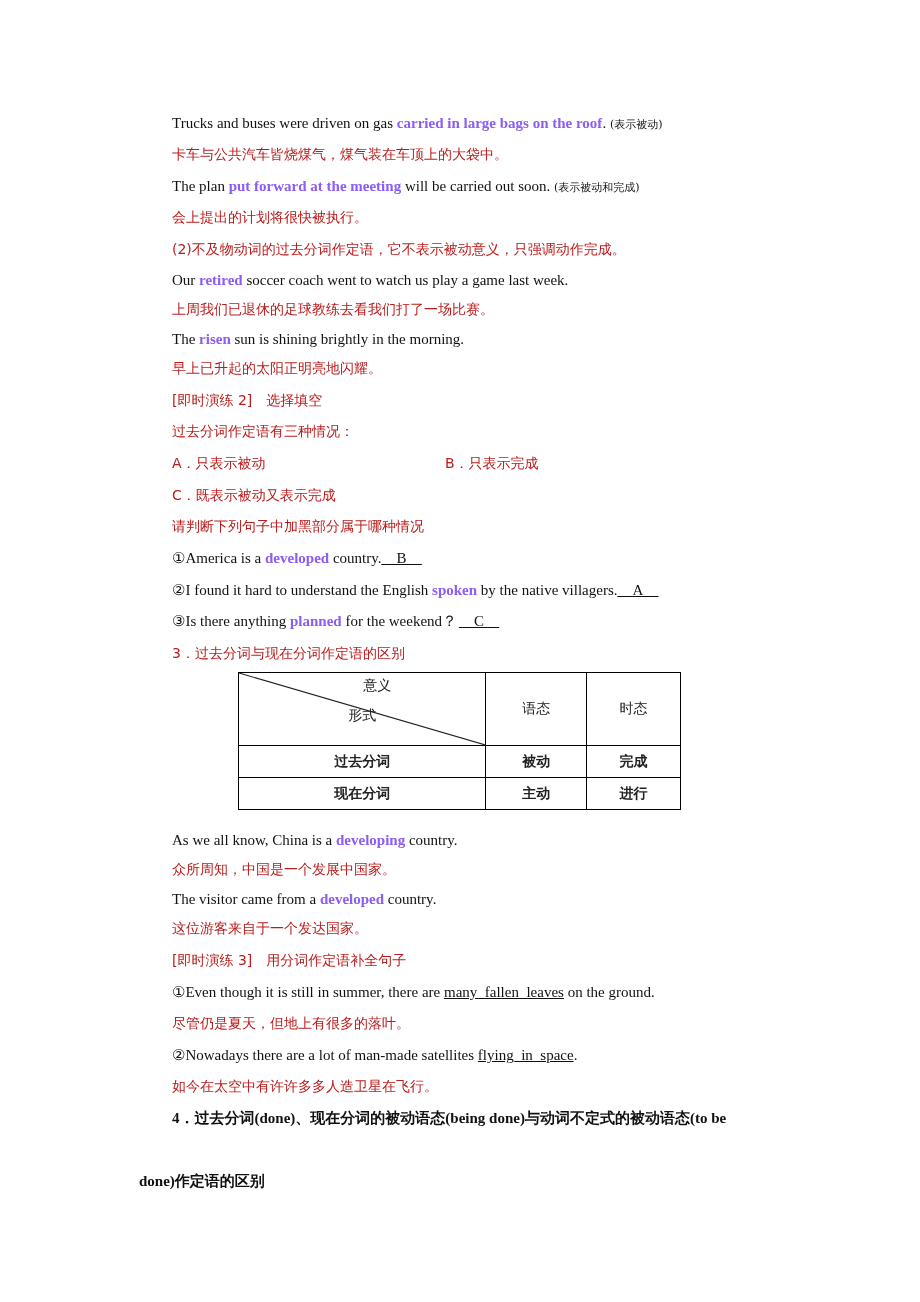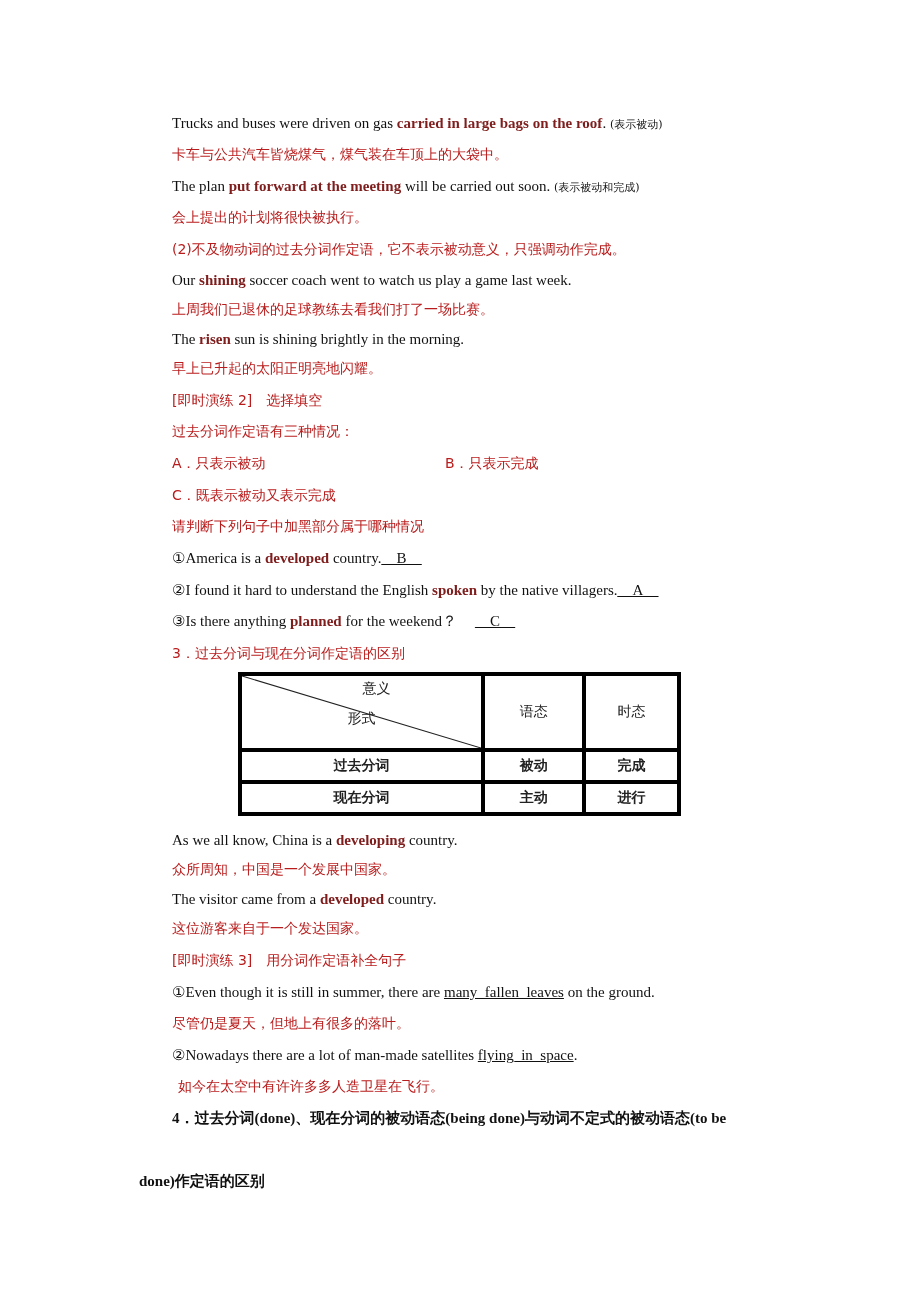--- a/index.html
+++ b/index.html
@@ -14,7 +14,7 @@
     line-height: 20px; height: 20px;
   }
   .cn { font-family: "DejaVu Sans", "Liberation Sans", sans-serif; font-size: 14px; color: #b91c1c; }
-  .red { color: #7f1d1d; font-weight: bold; font-family: Liberation Serif, serif; }
+  .red { color: #8b5cf6; font-weight: bold; font-family: Liberation Serif, serif; }
   .note { font-family: "DejaVu Serif", serif; font-size: 11px; }
   .bold { font-weight: bold; }
   .ul { text-decoration: underline; }

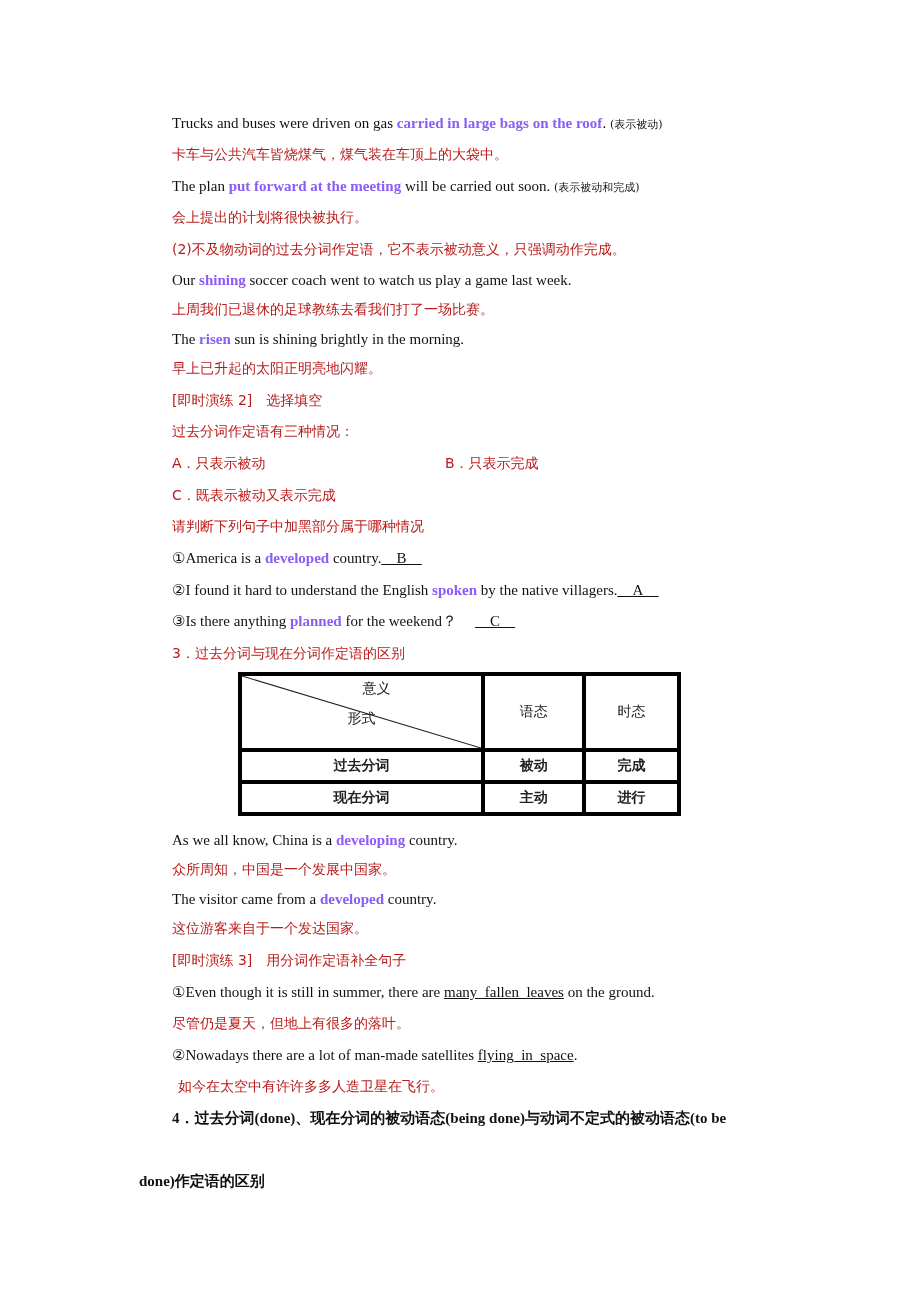--- a/index.html
+++ b/index.html
@@ -52,7 +52,7 @@
 <div class="line cn" style="top:239px;"> (2)不及物动词的过去分词作定语，它不表示被动意义，只强调动作完成。</div>
 
 <div class="line" style="top:270px;">
-  <span>Our </span><span class="red">shining</span><span> soccer coach went to watch us play a game last week.</span>
+  <span>Our </span><span class="red">retired</span><span> soccer coach went to watch us play a game last week.</span>
 </div>
 <div class="line cn" style="top:299px;">上周我们已退休的足球教练去看我们打了一场比赛。</div>
 

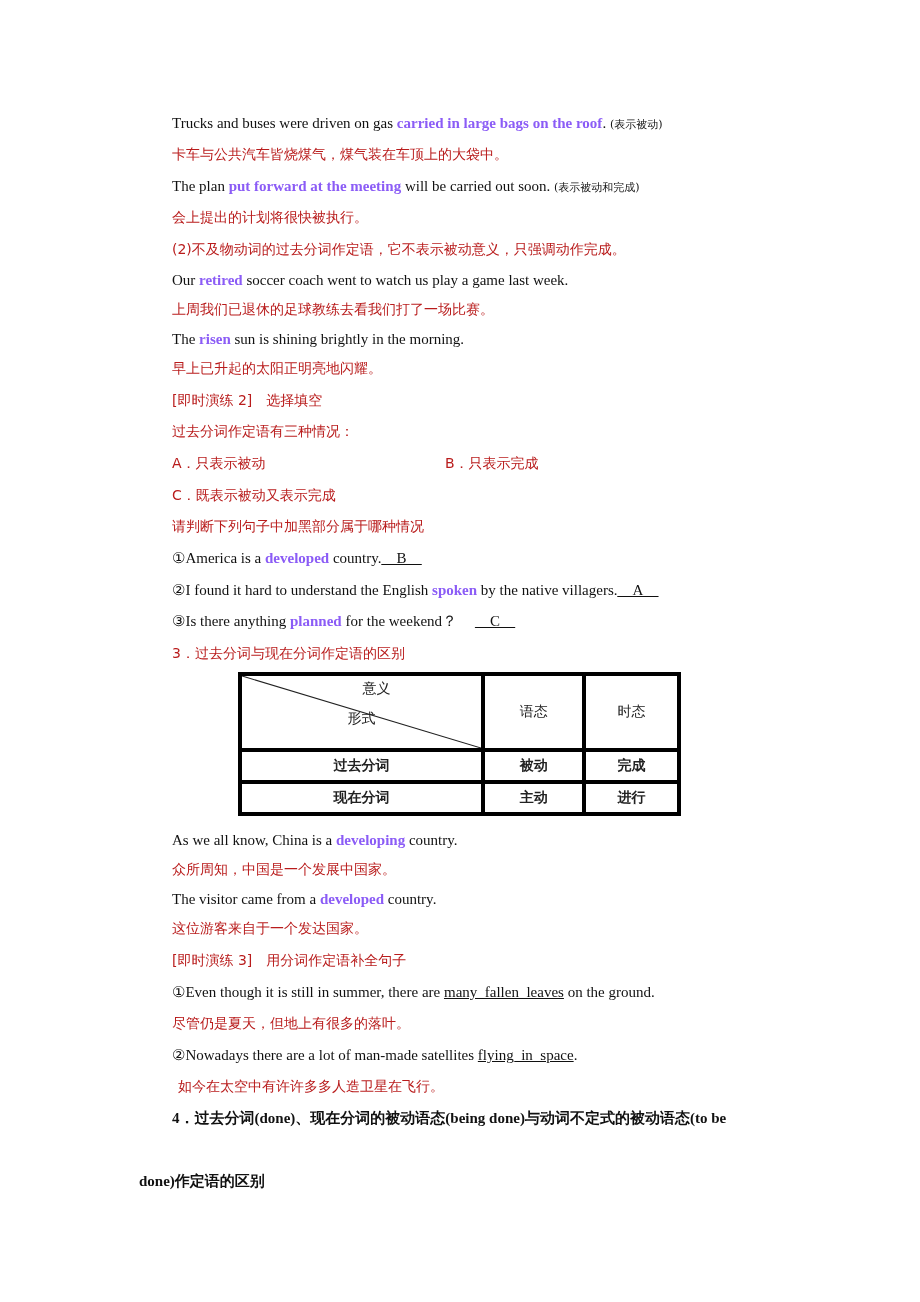--- a/index.html
+++ b/index.html
@@ -75,7 +75,7 @@
   <span>②</span><span>I found it hard to understand the English </span><span class="red">spoken</span><span> by the native villagers.</span><span class="blank">__A__</span>
 </div>
 <div class="line" style="top:611px;">
-  <span>③</span><span>Is there anything </span><span class="red">planned</span><span> for the weekend？</span><span class="blank" style="margin-left:18px;">__C__</span>
+  <span>③</span><span>Is there anything </span><span class="red">planned</span><span> for the weekend？</span><span class="blank" style="margin-left:2px;">__C__</span>
 </div>
 
 <div class="line cn" style="top:643px;">3．过去分词与现在分词作定语的区别</div>

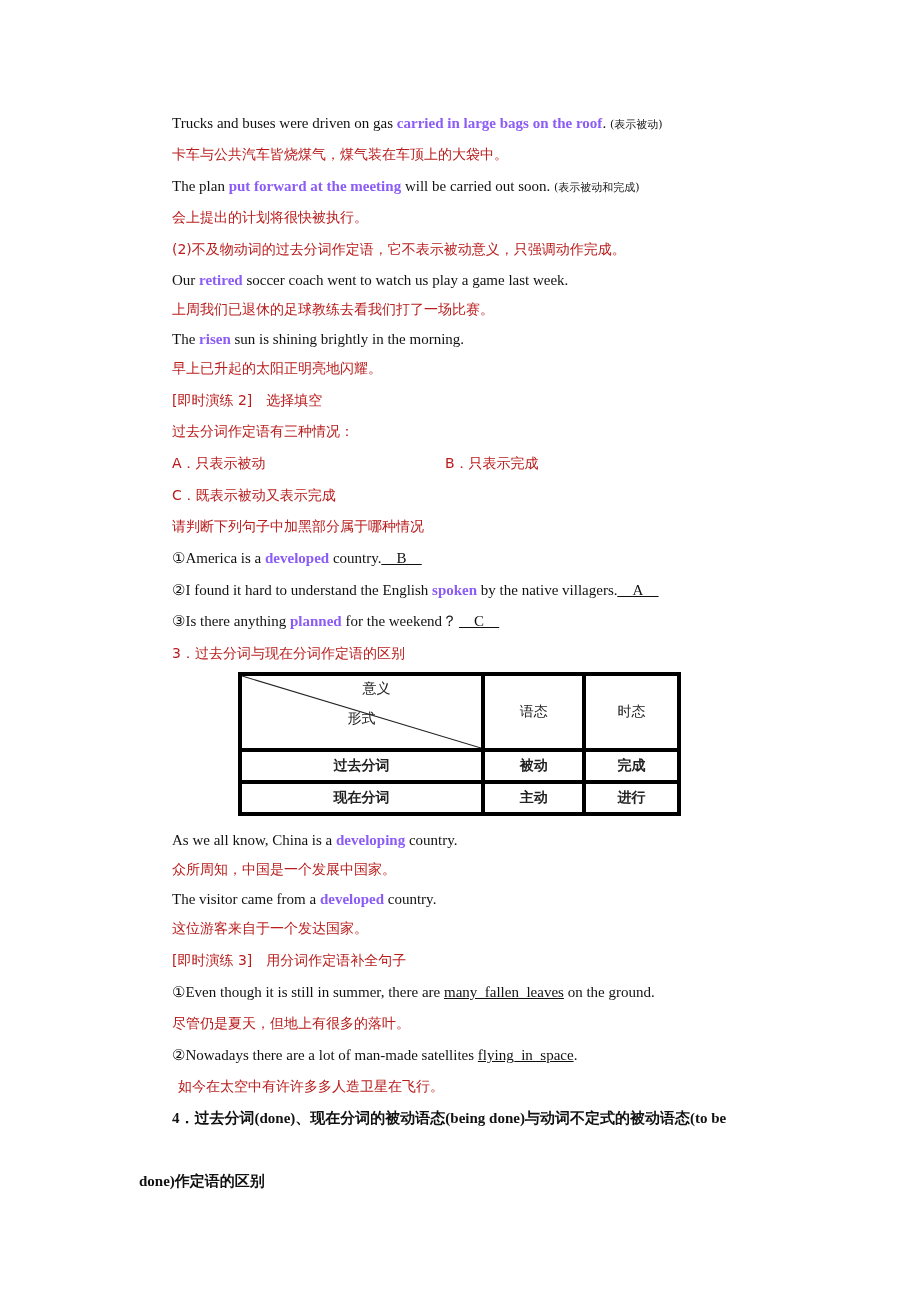--- a/index.html
+++ b/index.html
@@ -26,7 +26,7 @@
     font-family: "DejaVu Sans", "Liberation Sans", sans-serif; font-size: 14px; color: #222;
   }
   table.cmp td {
-    border: 4px solid #000000; text-align: center; padding: 4px;
+    border: 1px solid #000000; text-align: center; padding: 4px;
   }
   td.diag { position: relative; width: 254px; height: 64px; }
   td.diag svg { position: absolute; left: 0; top: 0; width: 100%; height: 100%; }

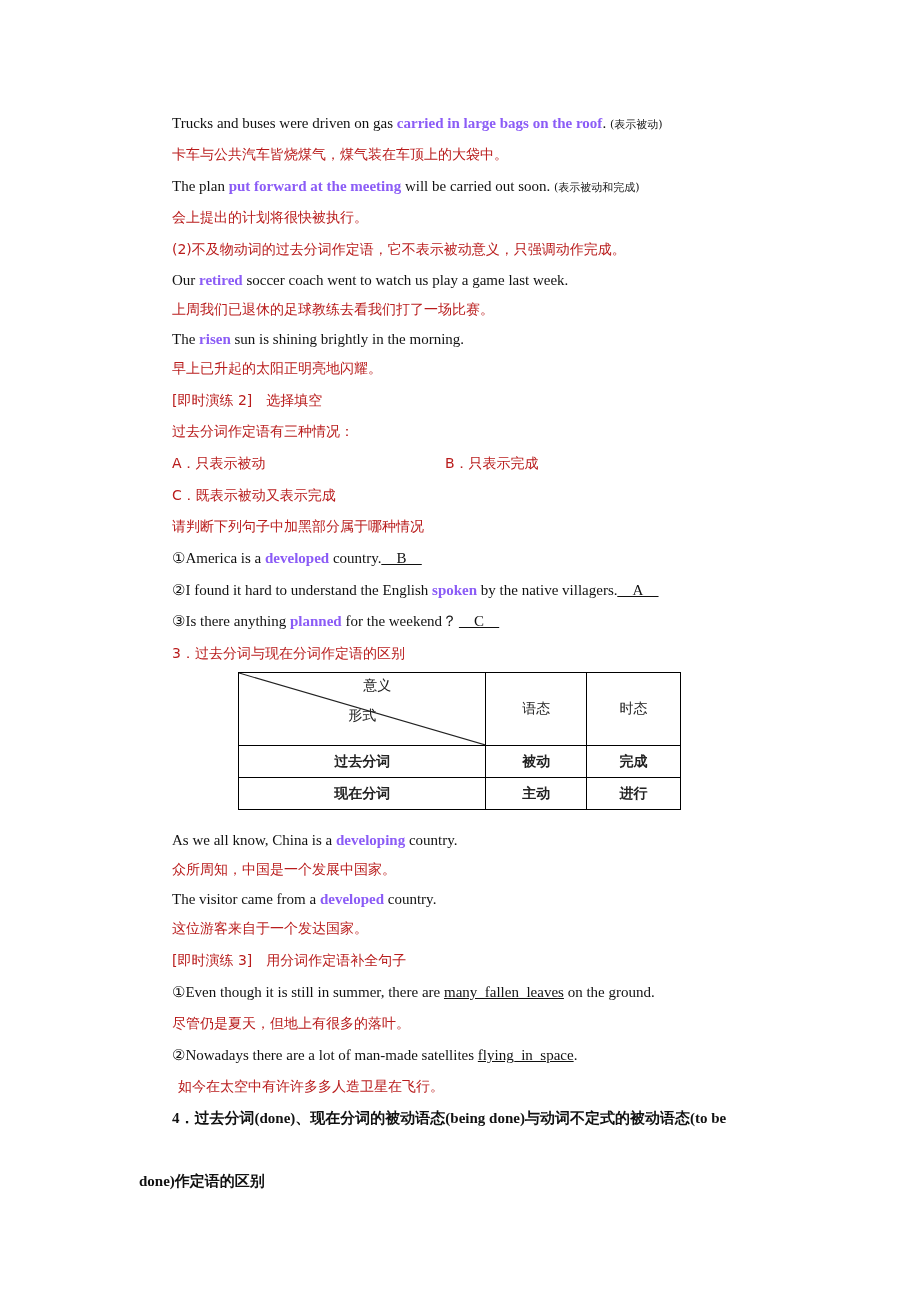--- a/index.html
+++ b/index.html
@@ -126,7 +126,7 @@
 <div class="line" style="top:1045px;">
   <span>②</span><span>Nowadays there are a lot of man-made satellites </span><span class="ul">flying_in_space</span><span>.</span>
 </div>
-<div class="line cn" style="top:1076px; left:178px;">如今在太空中有许许多多人造卫星在飞行。</div>
+<div class="line cn" style="top:1076px; left:172px;">如今在太空中有许许多多人造卫星在飞行。</div>
 
 <div class="line bold" style="top:1108px; left:172px;">
   <span>4．</span><span>过去分词(done)、现在分词的被动语态(being done)与动词不定式的被动语态(to be</span>

